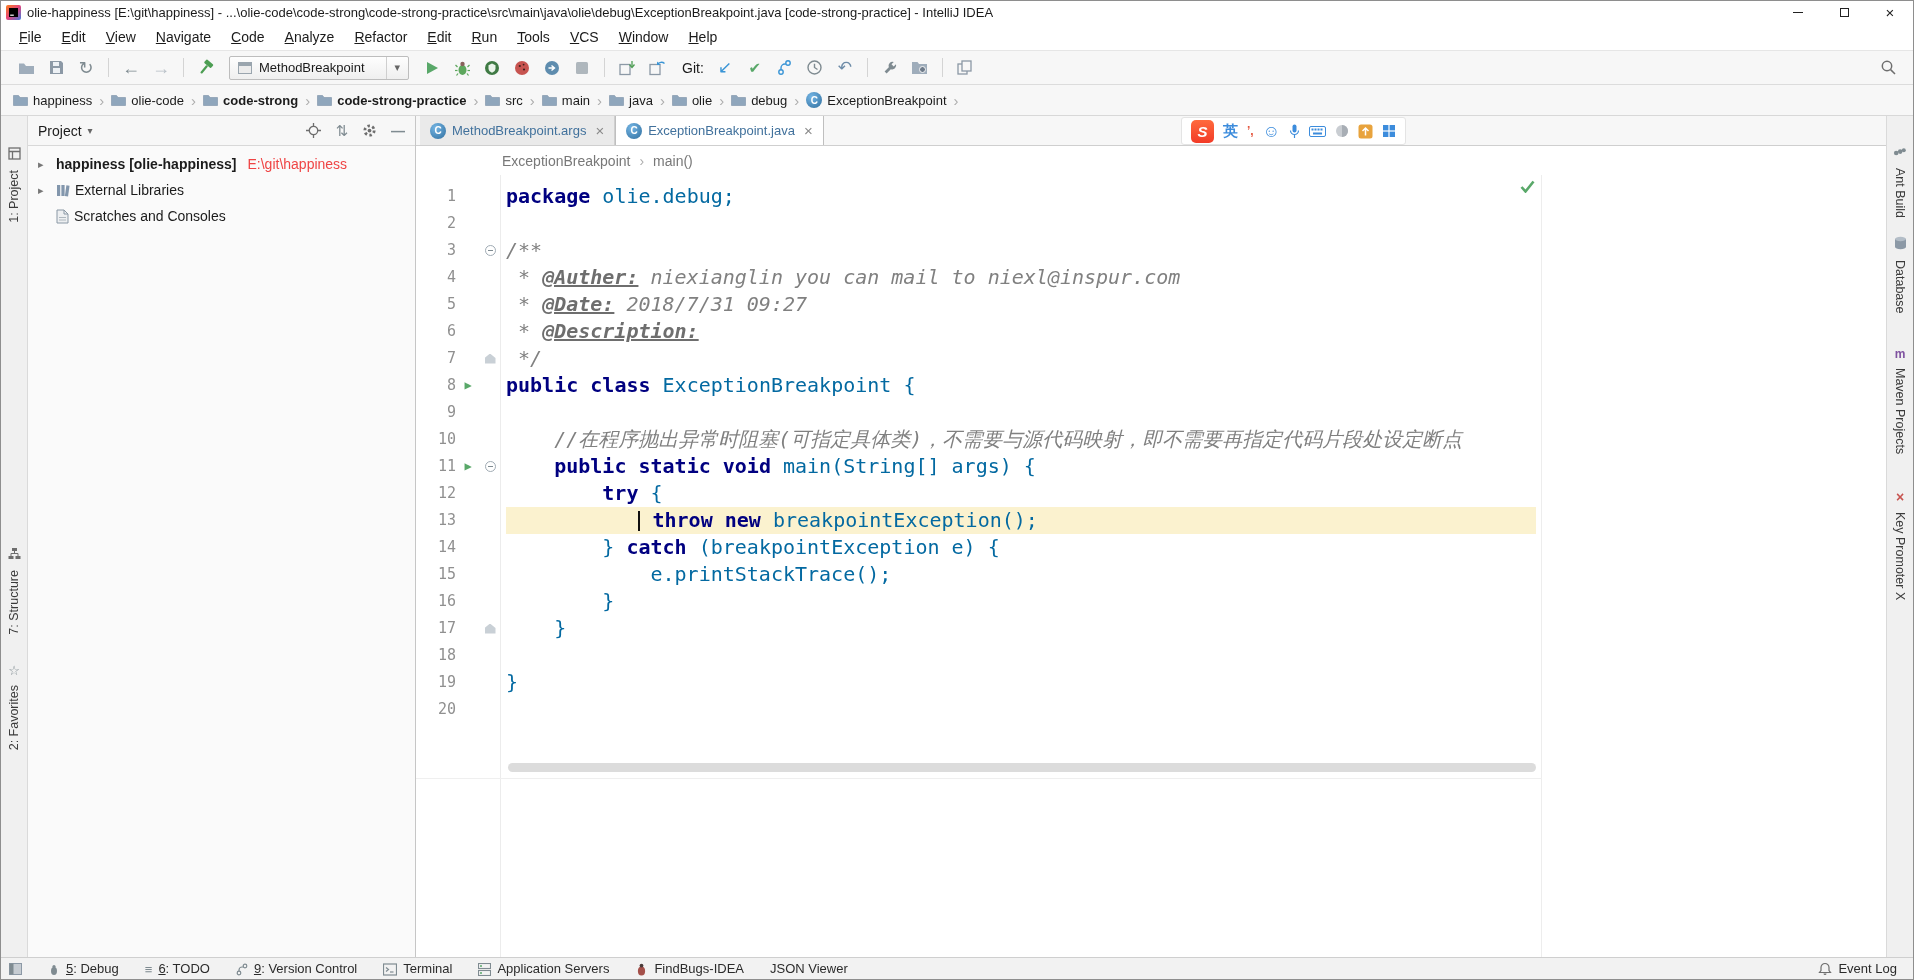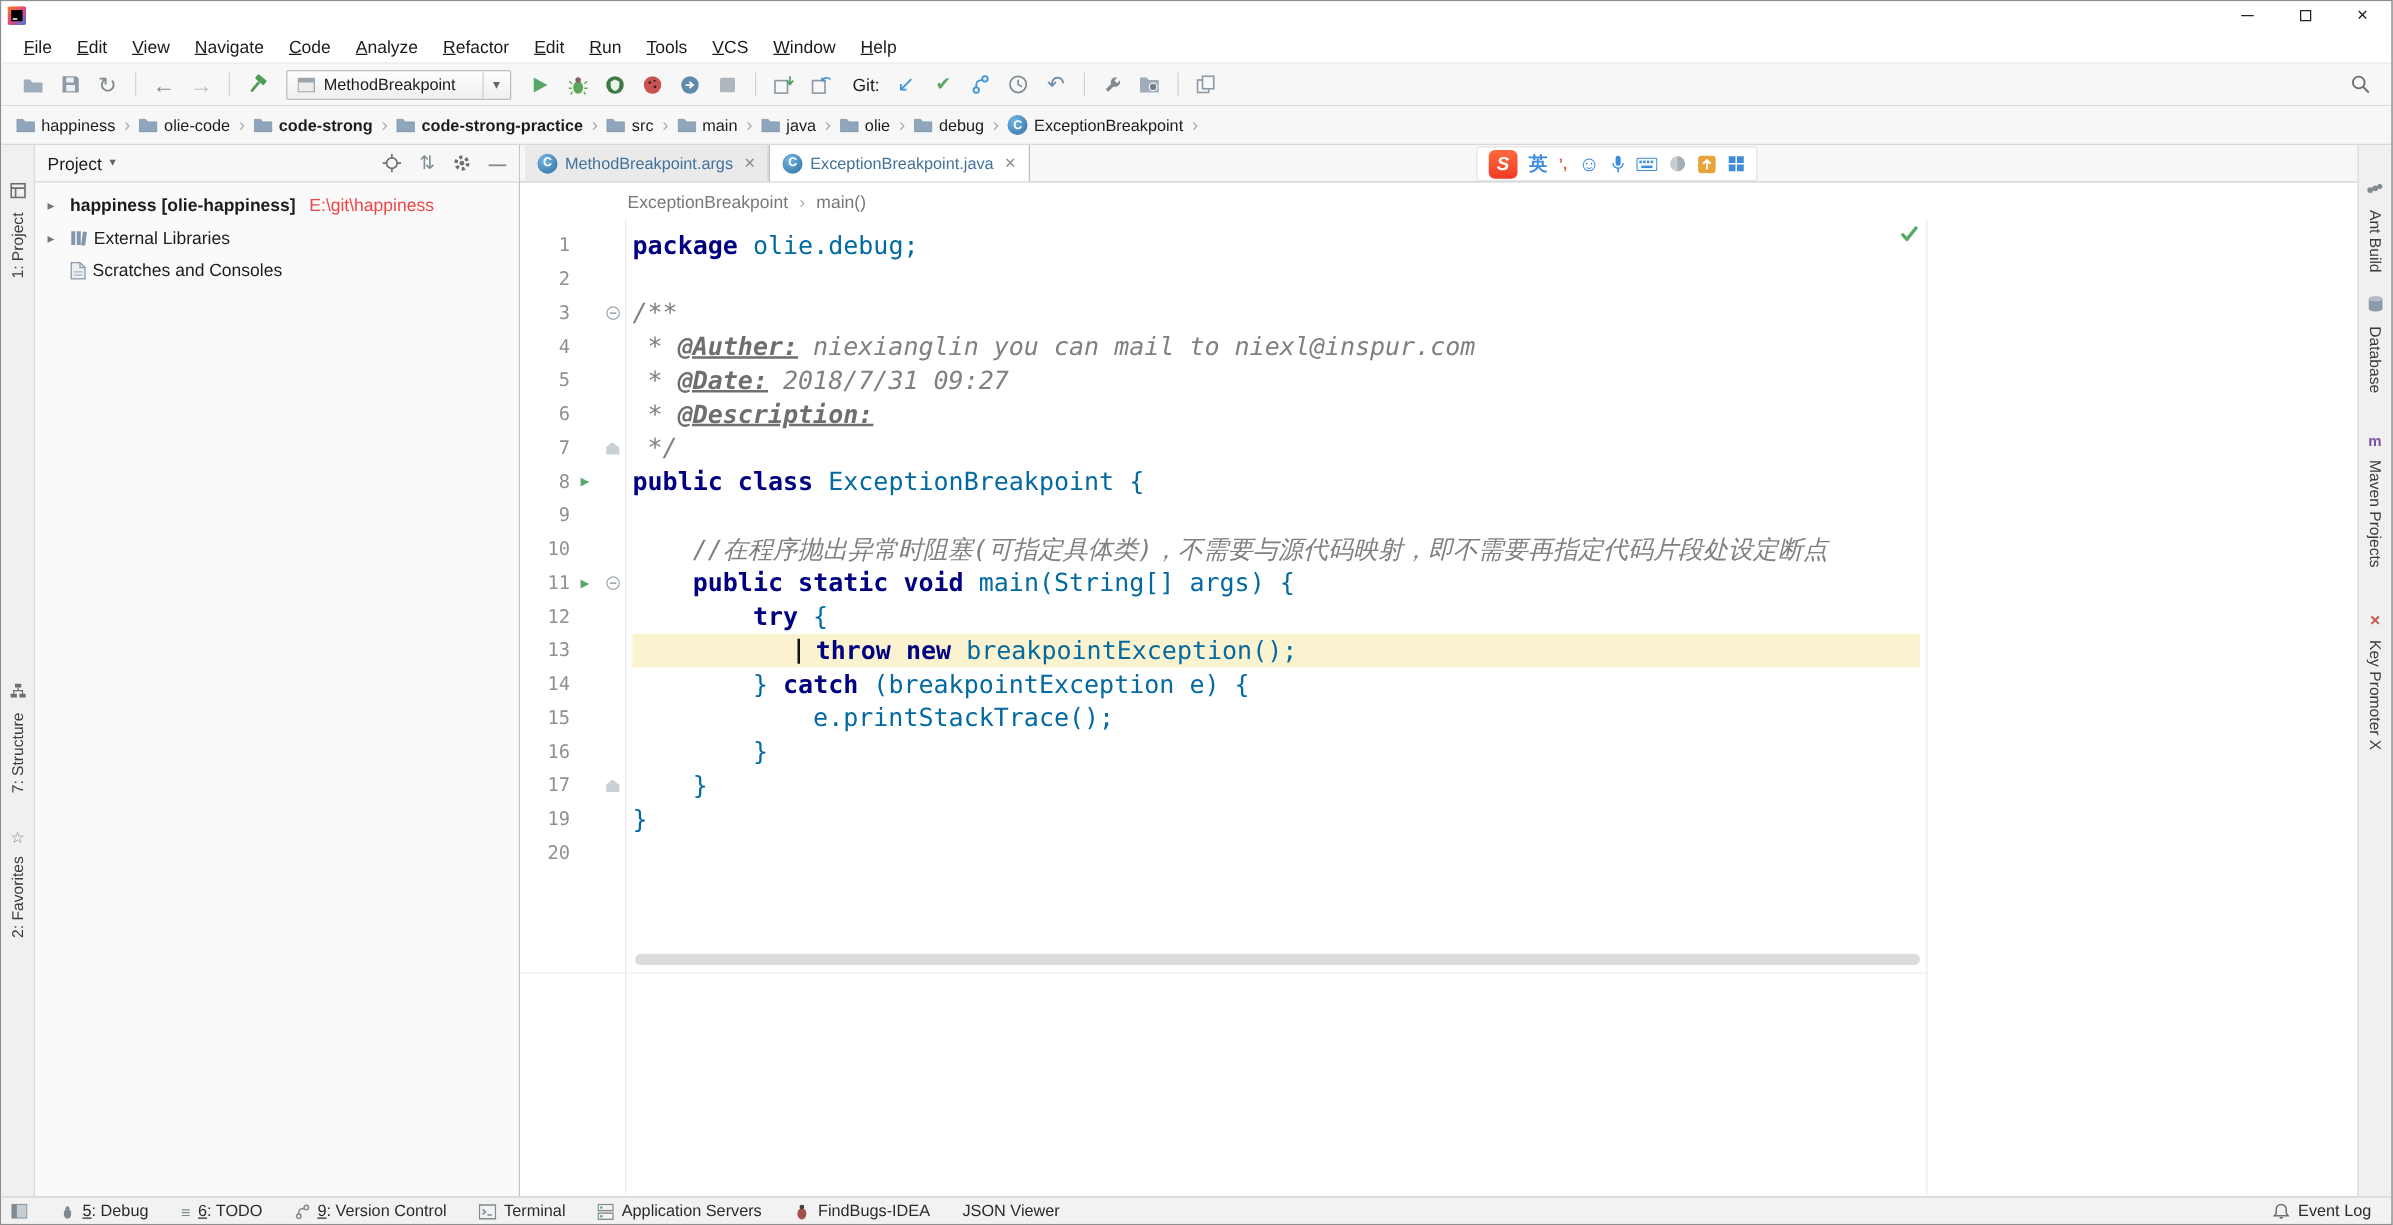--- a/index.html
+++ b/index.html
@@ -142,6 +142,7 @@
           <rect x="4.2" y="9.6" width="3.6" height="1.2" fill="#fff"></rect>
         </svg>
       </span>
+    <span class="title-text">olie-happiness [E:\git\happiness] - ...\olie-code\code-strong\code-strong-practice\src\main\java\olie\debug\ExceptionBreakpoint.java [code-strong-practice] - IntelliJ IDEA</span>
     <div class="win-controls">
       <span class="win-btn">
           <span class="glyph-min"></span>

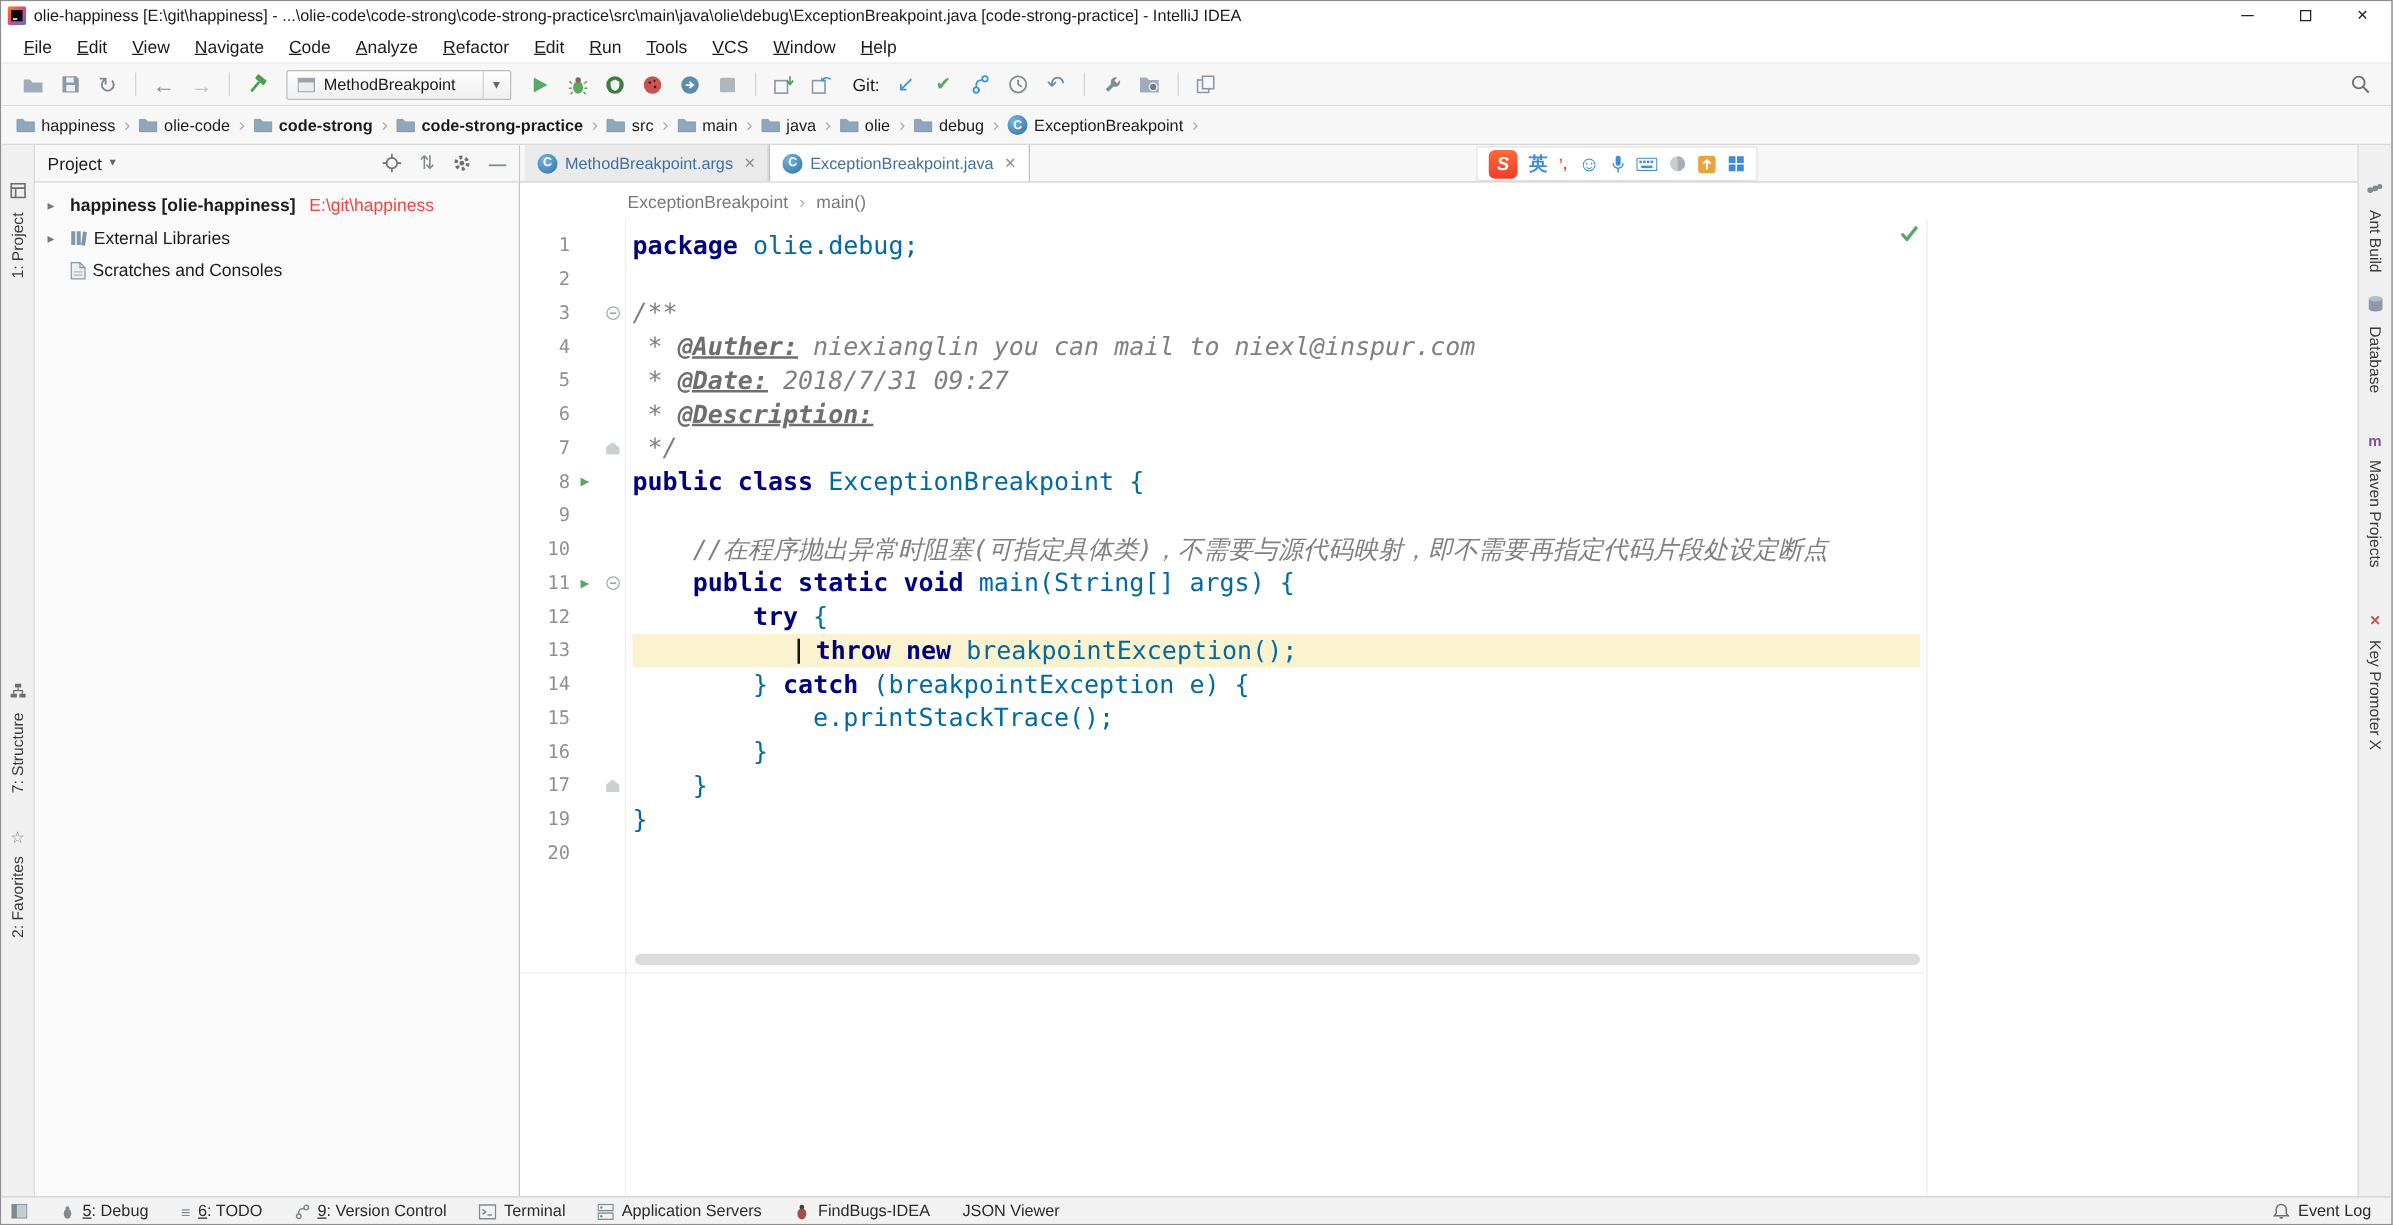--- a/index.html
+++ b/index.html
@@ -581,6 +581,7 @@
             <div class="code-line"><span class="gutter"><span class="lnum">15</span><span class="mark-run"></span><span class="mark-fold"></span></span><span class="code-text"><span class="tok-pl">            e.printStackTrace();</span></span></div>
             <div class="code-line"><span class="gutter"><span class="lnum">16</span><span class="mark-run"></span><span class="mark-fold"></span></span><span class="code-text"><span class="tok-pl">        }</span></span></div>
             <div class="code-line"><span class="gutter"><span class="lnum">17</span><span class="mark-run"></span><span class="mark-fold"><span class="fold-c"></span></span></span><span class="code-text"><span class="tok-pl">    }</span></span></div>
+            <div class="code-line"><span class="gutter"><span class="lnum">18</span><span class="mark-run"></span><span class="mark-fold"></span></span><span class="code-text"></span></div>
             <div class="code-line"><span class="gutter"><span class="lnum">19</span><span class="mark-run"></span><span class="mark-fold"></span></span><span class="code-text"><span class="tok-pl">}</span></span></div>
             <div class="code-line"><span class="gutter"><span class="lnum">20</span><span class="mark-run"></span><span class="mark-fold"></span></span><span class="code-text"></span></div>
           </div>

